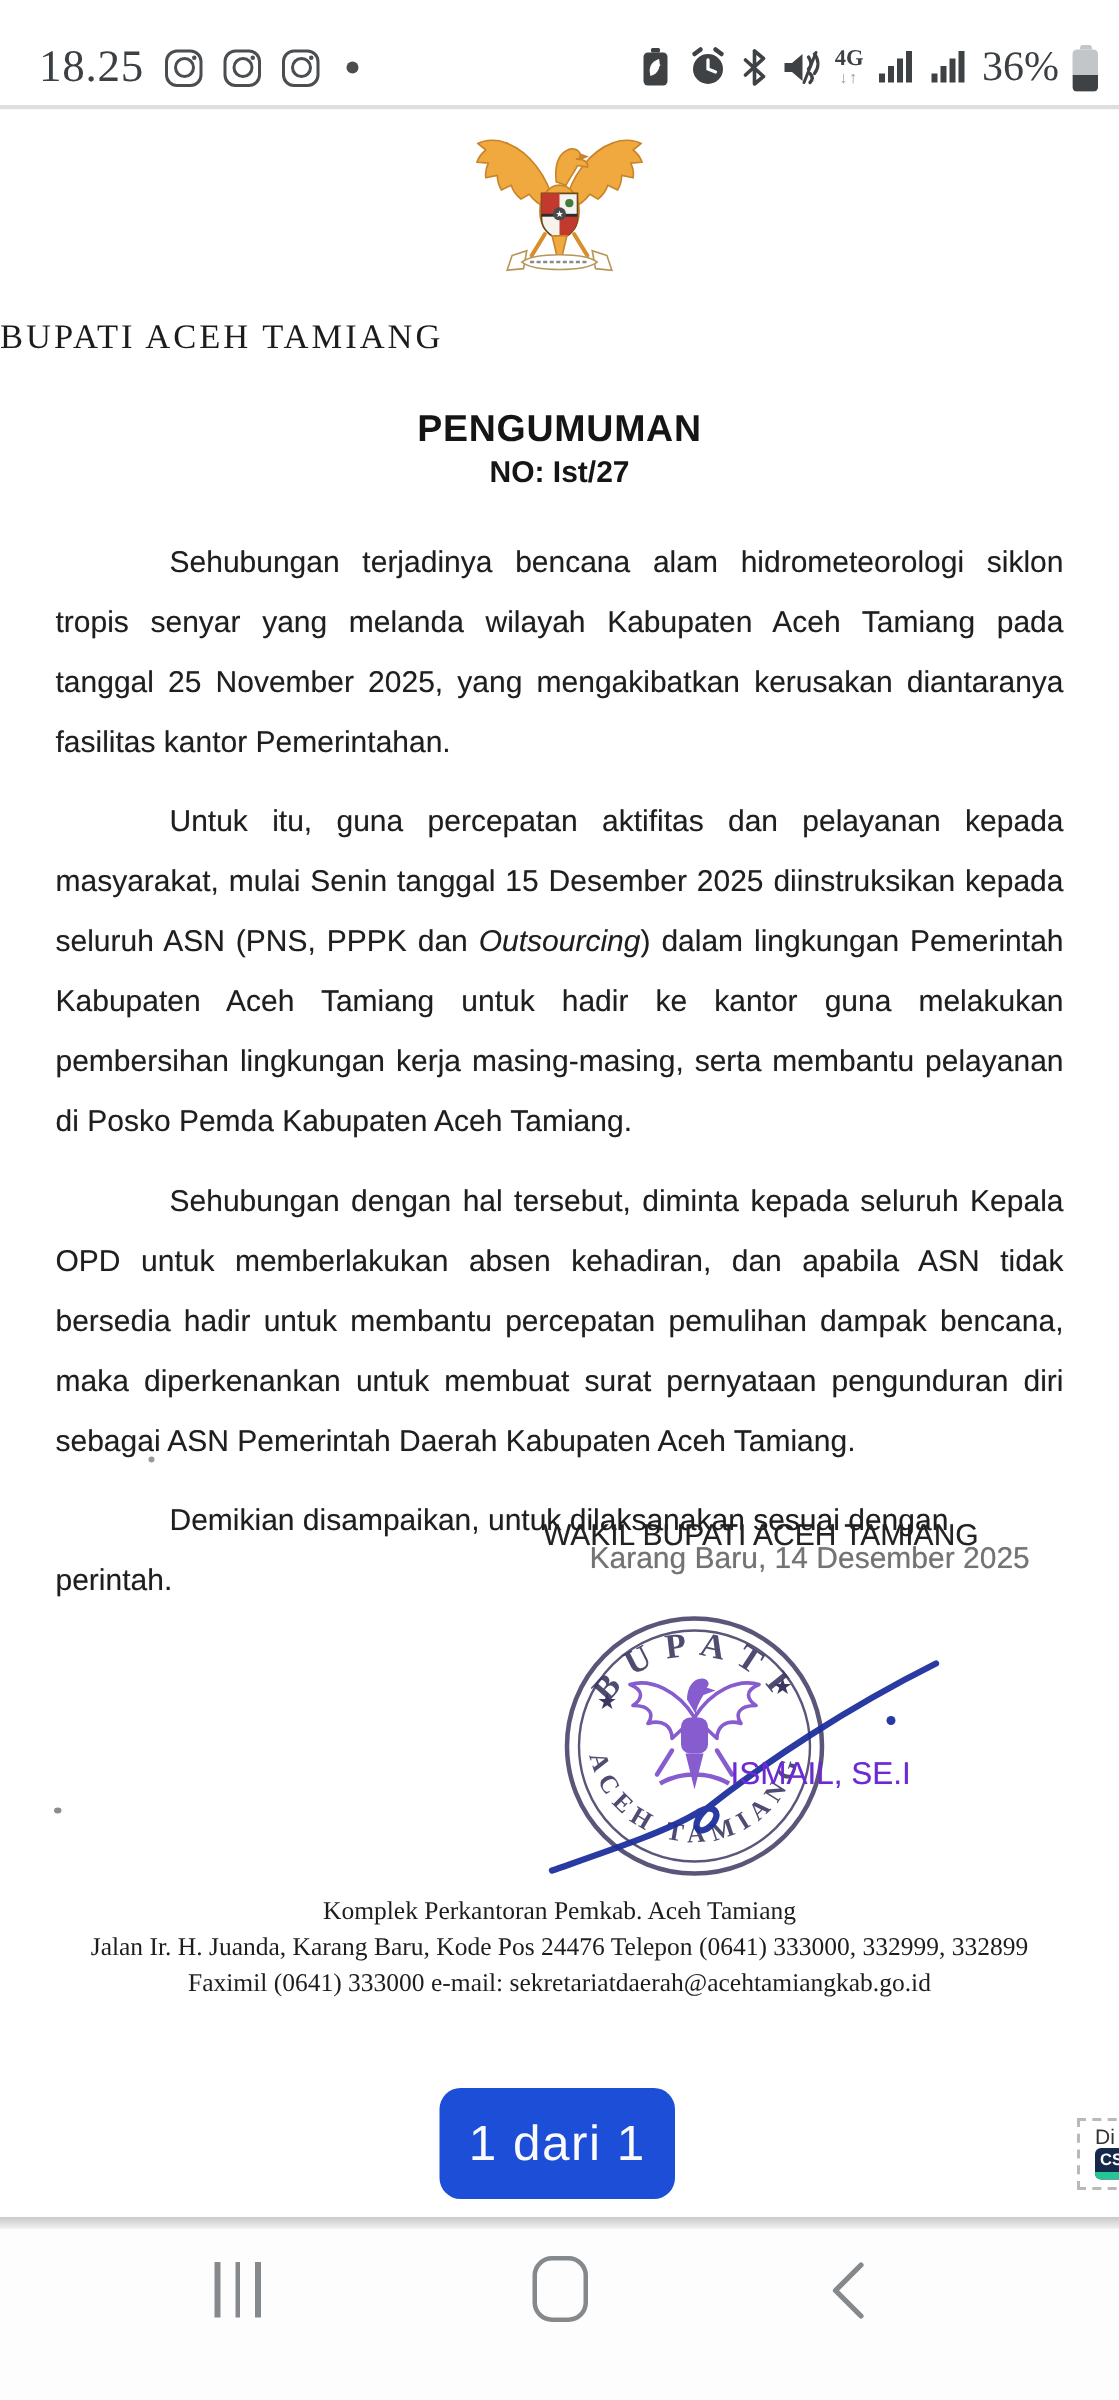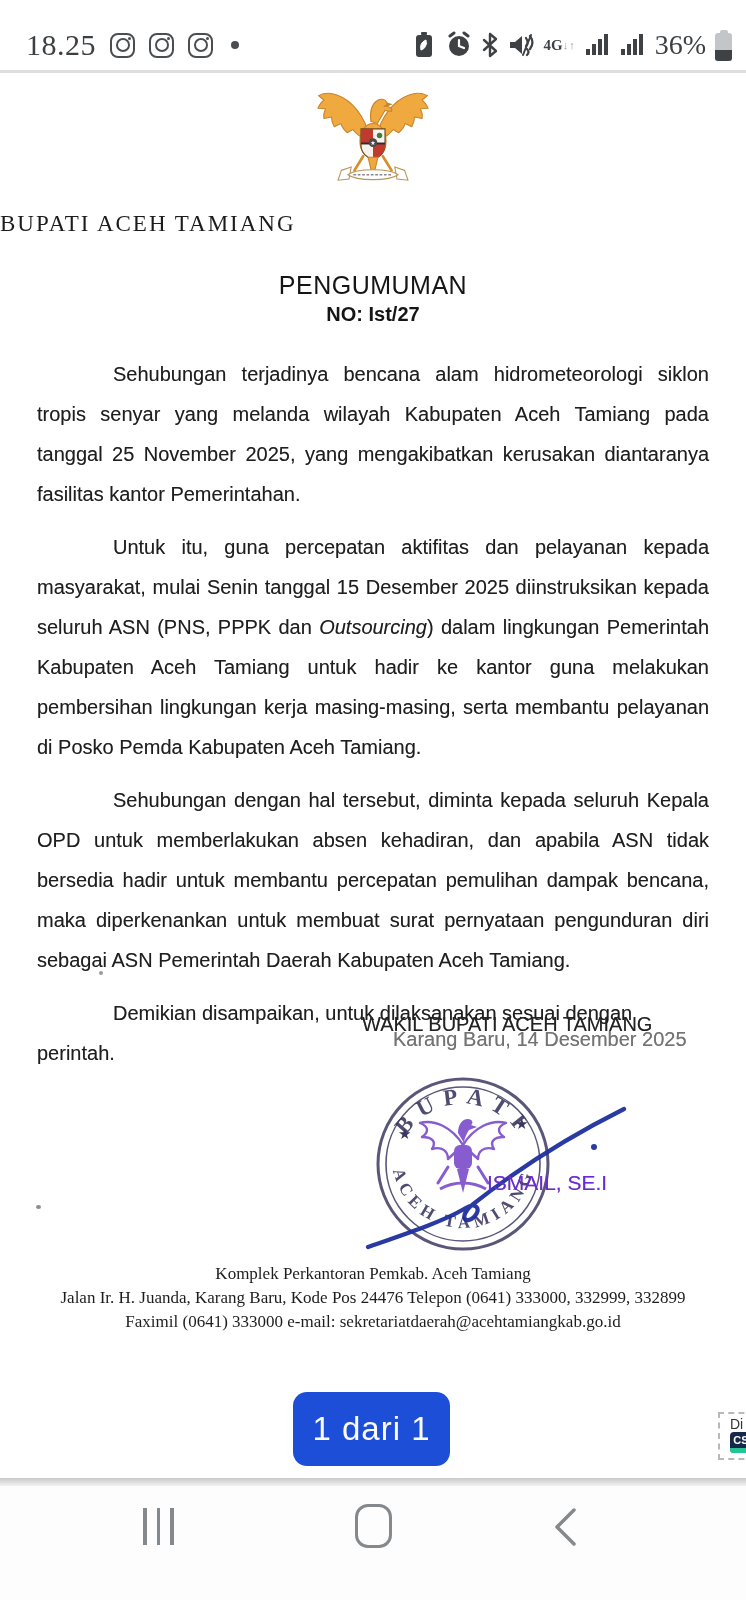--- a/index.html
+++ b/index.html
@@ -32,7 +32,7 @@
   .sb-dot { width:8px; height:8px; border-radius:50%; background:#4b4e51; margin-left:8px; }
   .sb-right { display:flex; align-items:center; gap:9px; }
   .sb-right svg { display:block; }
-  .net-wrap { display:flex; flex-direction:row; align-items:center; line-height:1; }
+  .net-wrap { display:flex; flex-direction:column; align-items:center; line-height:1; }
   .net-4g { font-size:15px; font-weight:bold; color:#3f4245; }
   .net-arrows { font-size:11px; color:#9a9da0; letter-spacing:1px; }
   .sb-batt-pct { font-size:28px; color:#3d4043; }

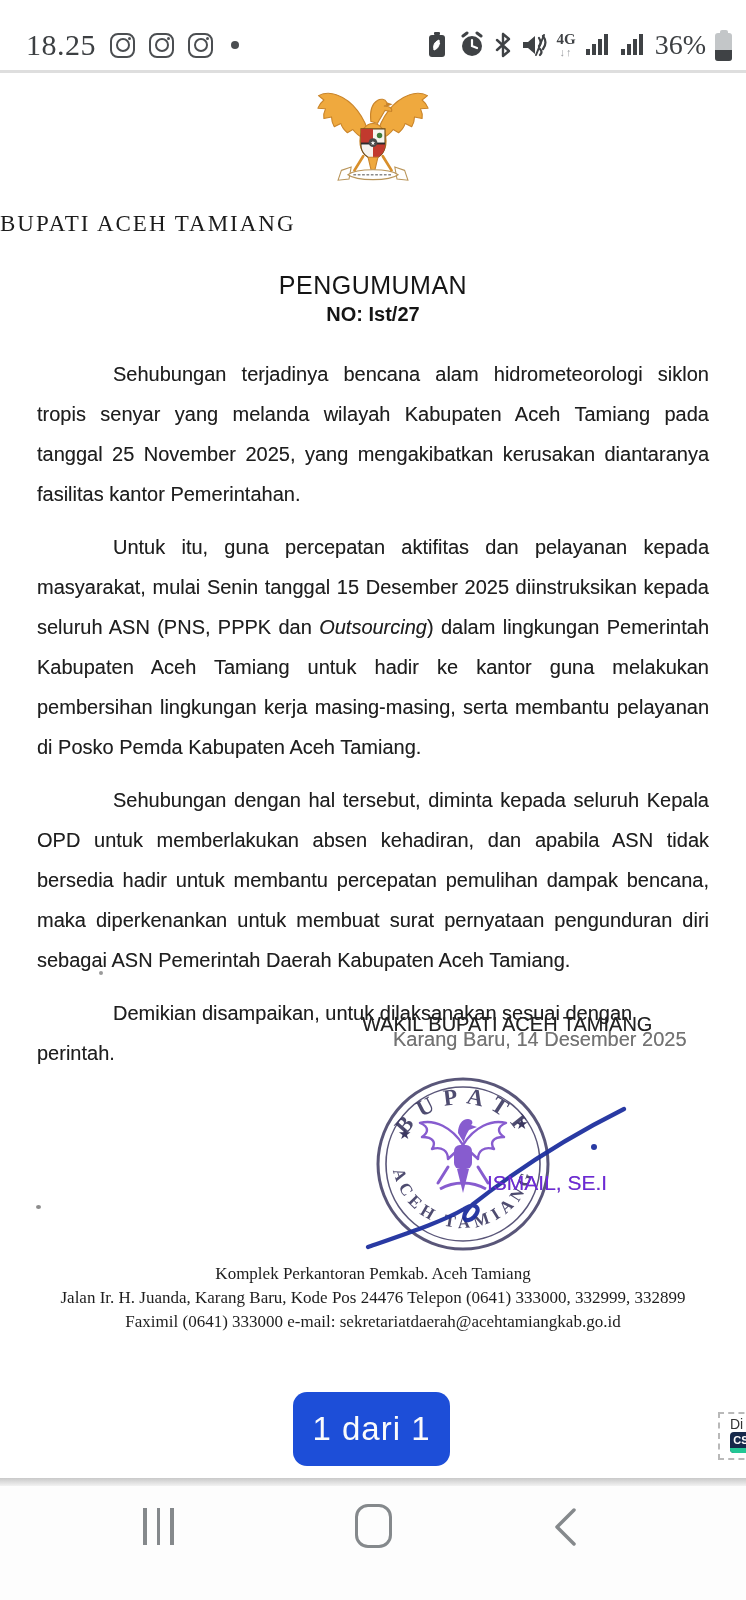--- a/index.html
+++ b/index.html
@@ -50,7 +50,7 @@
     font-size:23px; letter-spacing:2px; color:#1c1c1c; margin-top:10px;
   }
   .title-block { text-align:center; margin-top:34px; }
-  .doc-title { font-size:25px; font-weight:normal; color:#151515; letter-spacing:.5px; }
+  .doc-title { font-size:25px; font-weight:bold; color:#151515; letter-spacing:.5px; }
   .doc-number { font-size:20px; font-weight:bold; color:#151515; margin-top:3px; }
 
   .body-text { padding:0 37px; }

